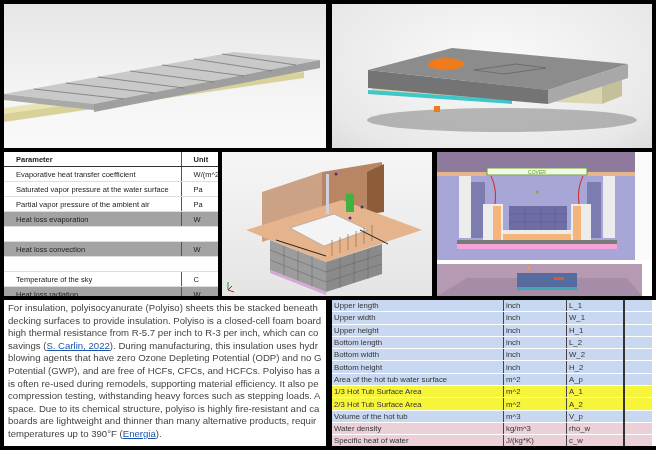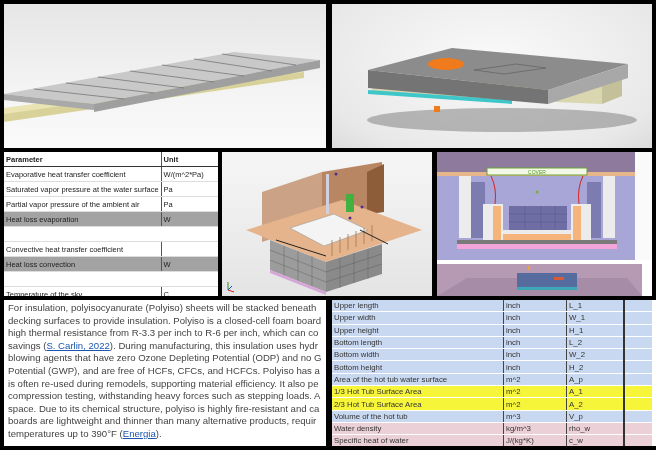--- a/index.html
+++ b/index.html
@@ -18,7 +18,7 @@
 
   
   .ptable { width:100%; border-collapse:collapse; font-size:7.5px; color:#222; }
-  .ptable td { height:14px; padding:0 2px; white-space:nowrap; overflow:hidden; border-bottom:1px solid #ddd; }
+  .ptable td { height:14px; padding:0 12px; white-space:nowrap; overflow:hidden; border-bottom:1px solid #ddd; }
   .ptable td.u { border-left:1px solid #555; width:58px; }
   .ptable tr.hdr td { font-weight:bold; border-bottom:1px solid #333; }
   .ptable tr.hl td { background:#a3a3a3; }

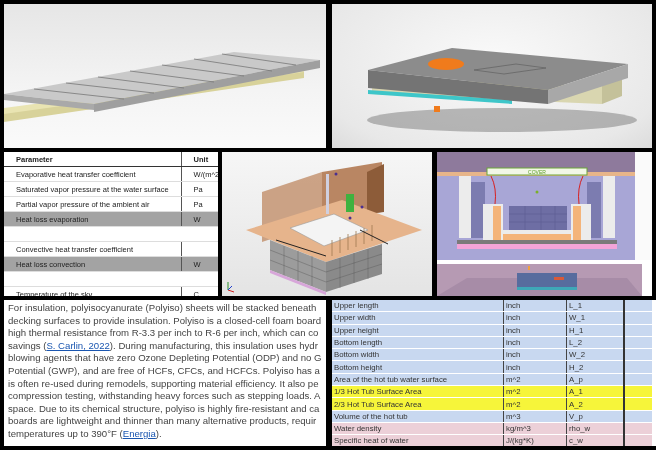--- a/index.html
+++ b/index.html
@@ -109,10 +109,6 @@
     <tr class="blank">
           <td></td>
           <td></td>
-        </tr>
-    <tr>
-          <td>Convective heat transfer coefficient</td>
-          <td class="u"></td>
         </tr>
     <tr class="hl">
           <td>Heat loss convection</td>

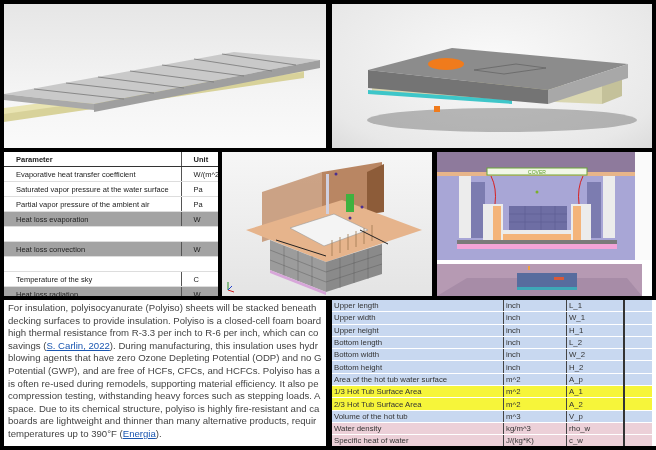--- a/index.html
+++ b/index.html
@@ -235,7 +235,7 @@
 
 <div class="tile" id="t6">
   <div class="para">
-    <div>For insulation, polyisocyanurate (Polyiso) sheets will be stacked beneath</div>
+    <div>For insulation, polyisocyanurate (Polyiso) sheets this be stacked beneath</div>
     <div>decking surfaces to provide insulation. Polyiso is a closed-cell foam board</div>
     <div>high thermal resistance from R-3.3 per inch to R-6 per inch, which can co</div>
     <div><span>savings (</span><a>S. Carlin, 2022</a><span>). During manufacturing, this insulation uses hydr</span></div>

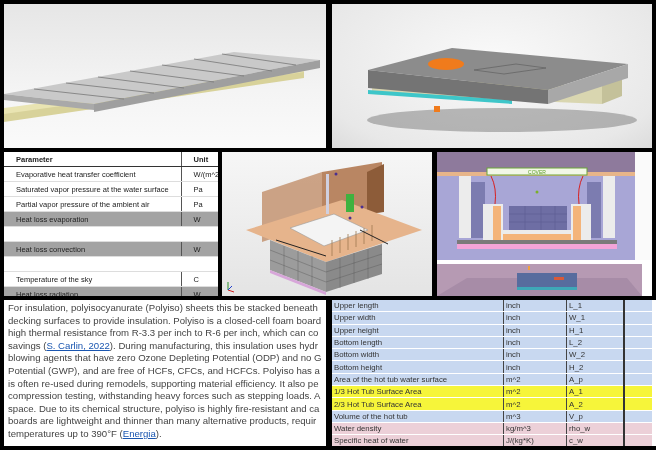--- a/index.html
+++ b/index.html
@@ -237,7 +237,7 @@
   <div class="para">
     <div>For insulation, polyisocyanurate (Polyiso) sheets this be stacked beneath</div>
     <div>decking surfaces to provide insulation. Polyiso is a closed-cell foam board</div>
-    <div>high thermal resistance from R-3.3 per inch to R-6 per inch, which can co</div>
+    <div>high thermal resistance from R-5.7 per inch to R-3 per inch, which can co</div>
     <div><span>savings (</span><a>S. Carlin, 2022</a><span>). During manufacturing, this insulation uses hydr</span></div>
     <div>blowing agents that have zero Ozone Depleting Potential (ODP) and no G</div>
     <div>Potential (GWP), and are free of HCFs, CFCs, and HCFCs. Polyiso has a</div>

